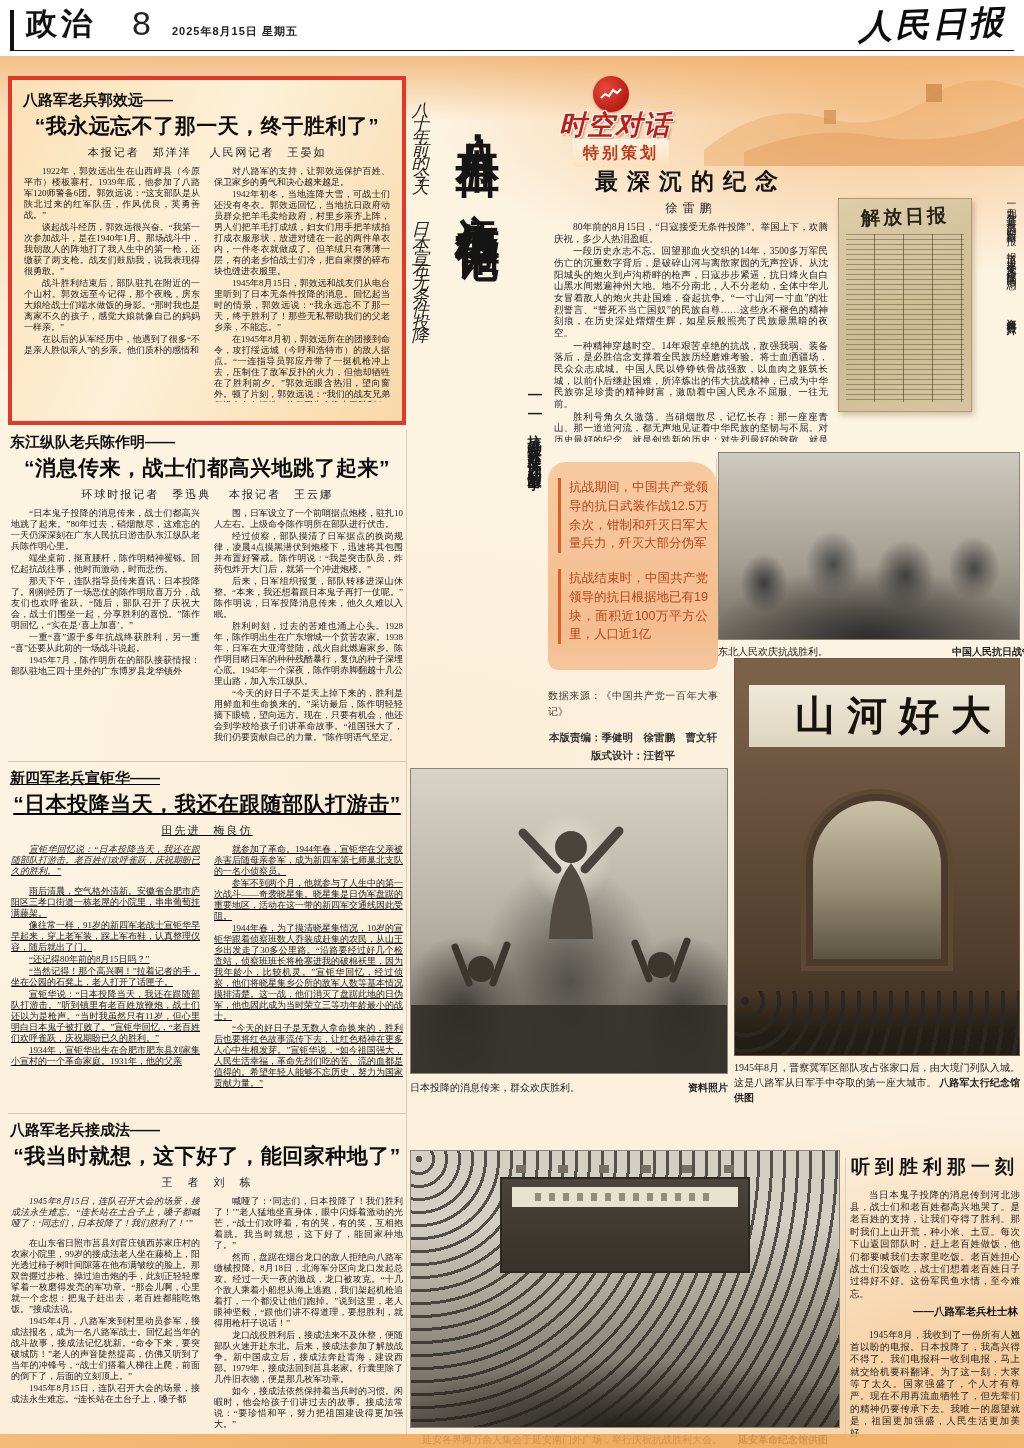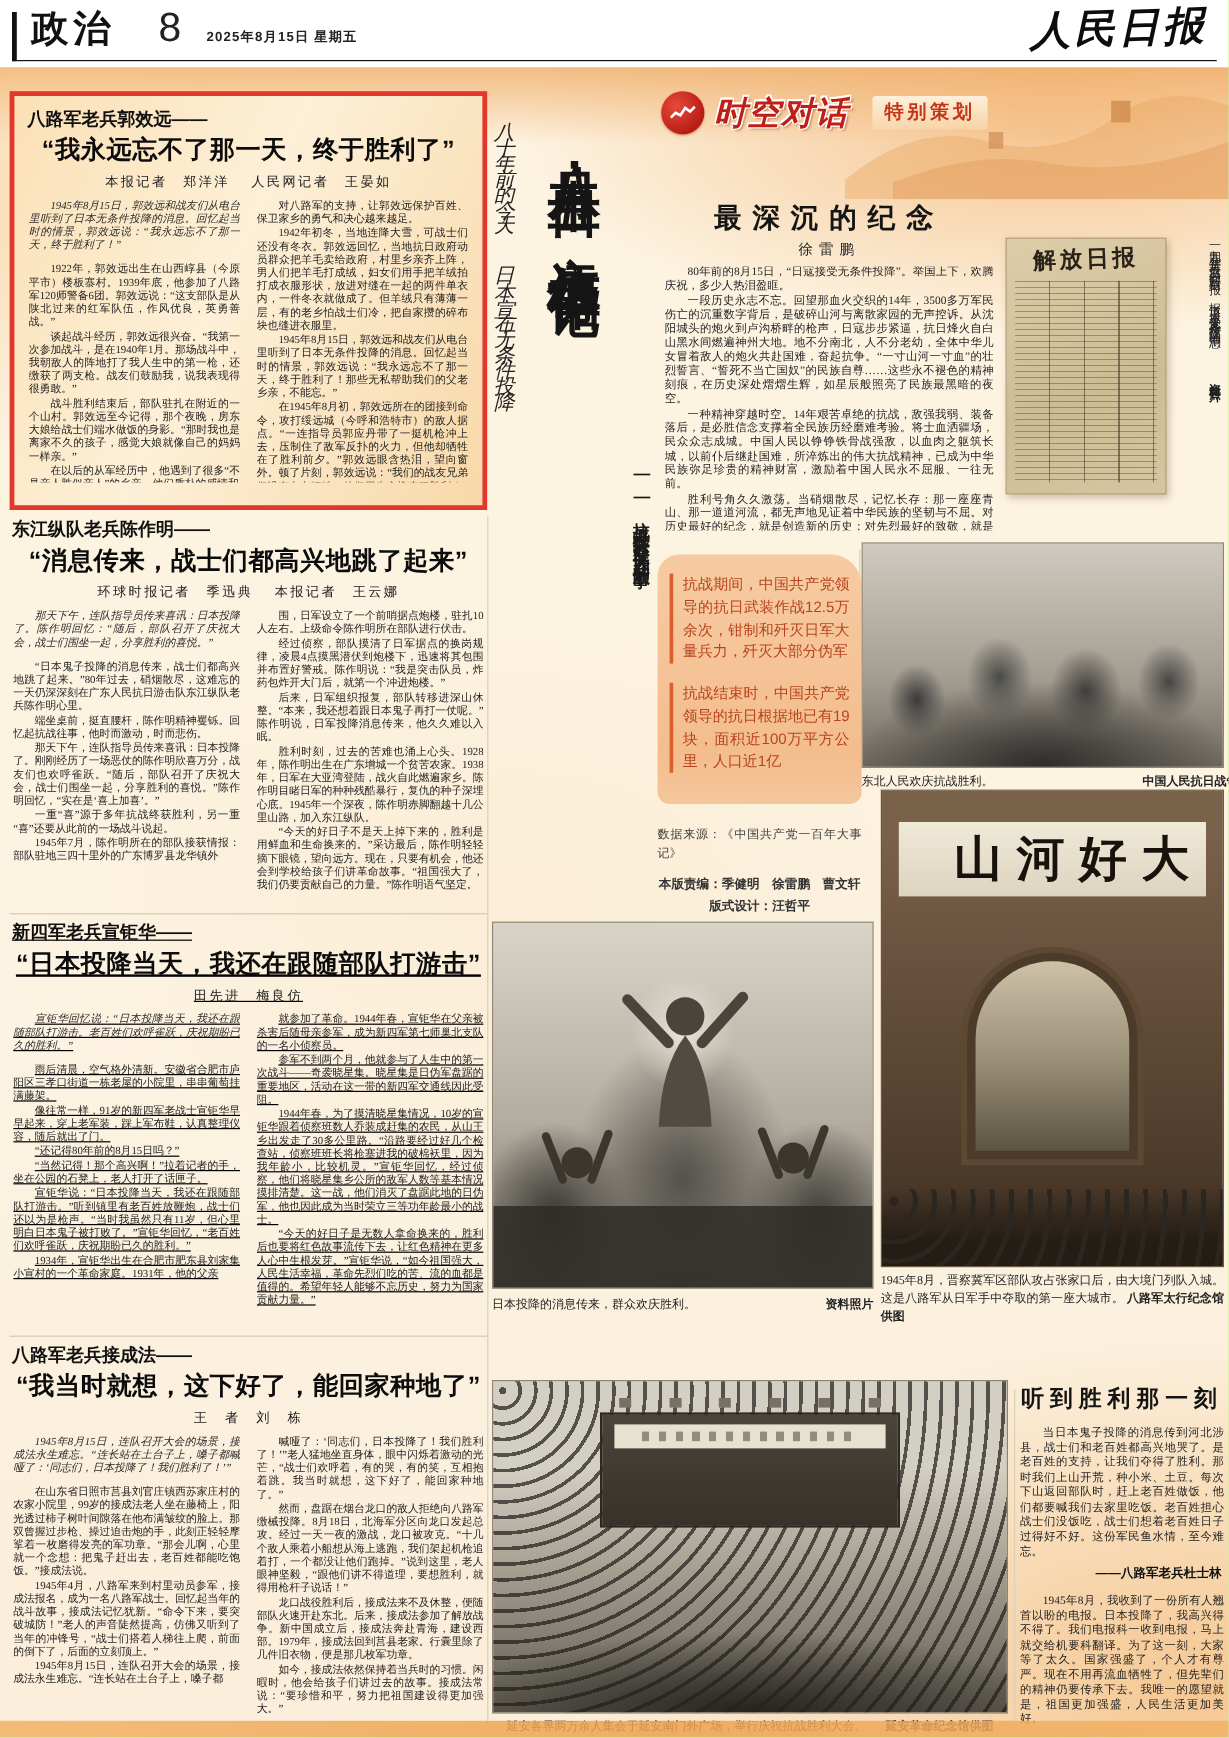--- a/index.html
+++ b/index.html
@@ -61,7 +61,7 @@
   
   .banner { position:absolute; left:543px; top:60px; width:481px; height:106px; }
   .banner-art { position:absolute; right:0; top:0; width:320px; height:106px; opacity:.8; }
-  .banner-logo { position:absolute; left:8px; top:16px; display:flex; align-items:center; }
+  .banner-logo { position:absolute; left:8px; top:16px; display:flex; align-items:center;flex-direction:column; }
   .logo-badge { width:36px; height:36px; border-radius:50%; background:radial-gradient(circle at 35% 35%, #e8493a,#b81d14 70%);
     display:flex; align-items:center; justify-content:center; box-shadow:0 1px 2px rgba(120,40,10,.4); }
   .logo-text { font:italic 900 27px/1 "Liberation Sans",sans-serif; color:#bf1f15; margin-left:8px; letter-spacing:1px;

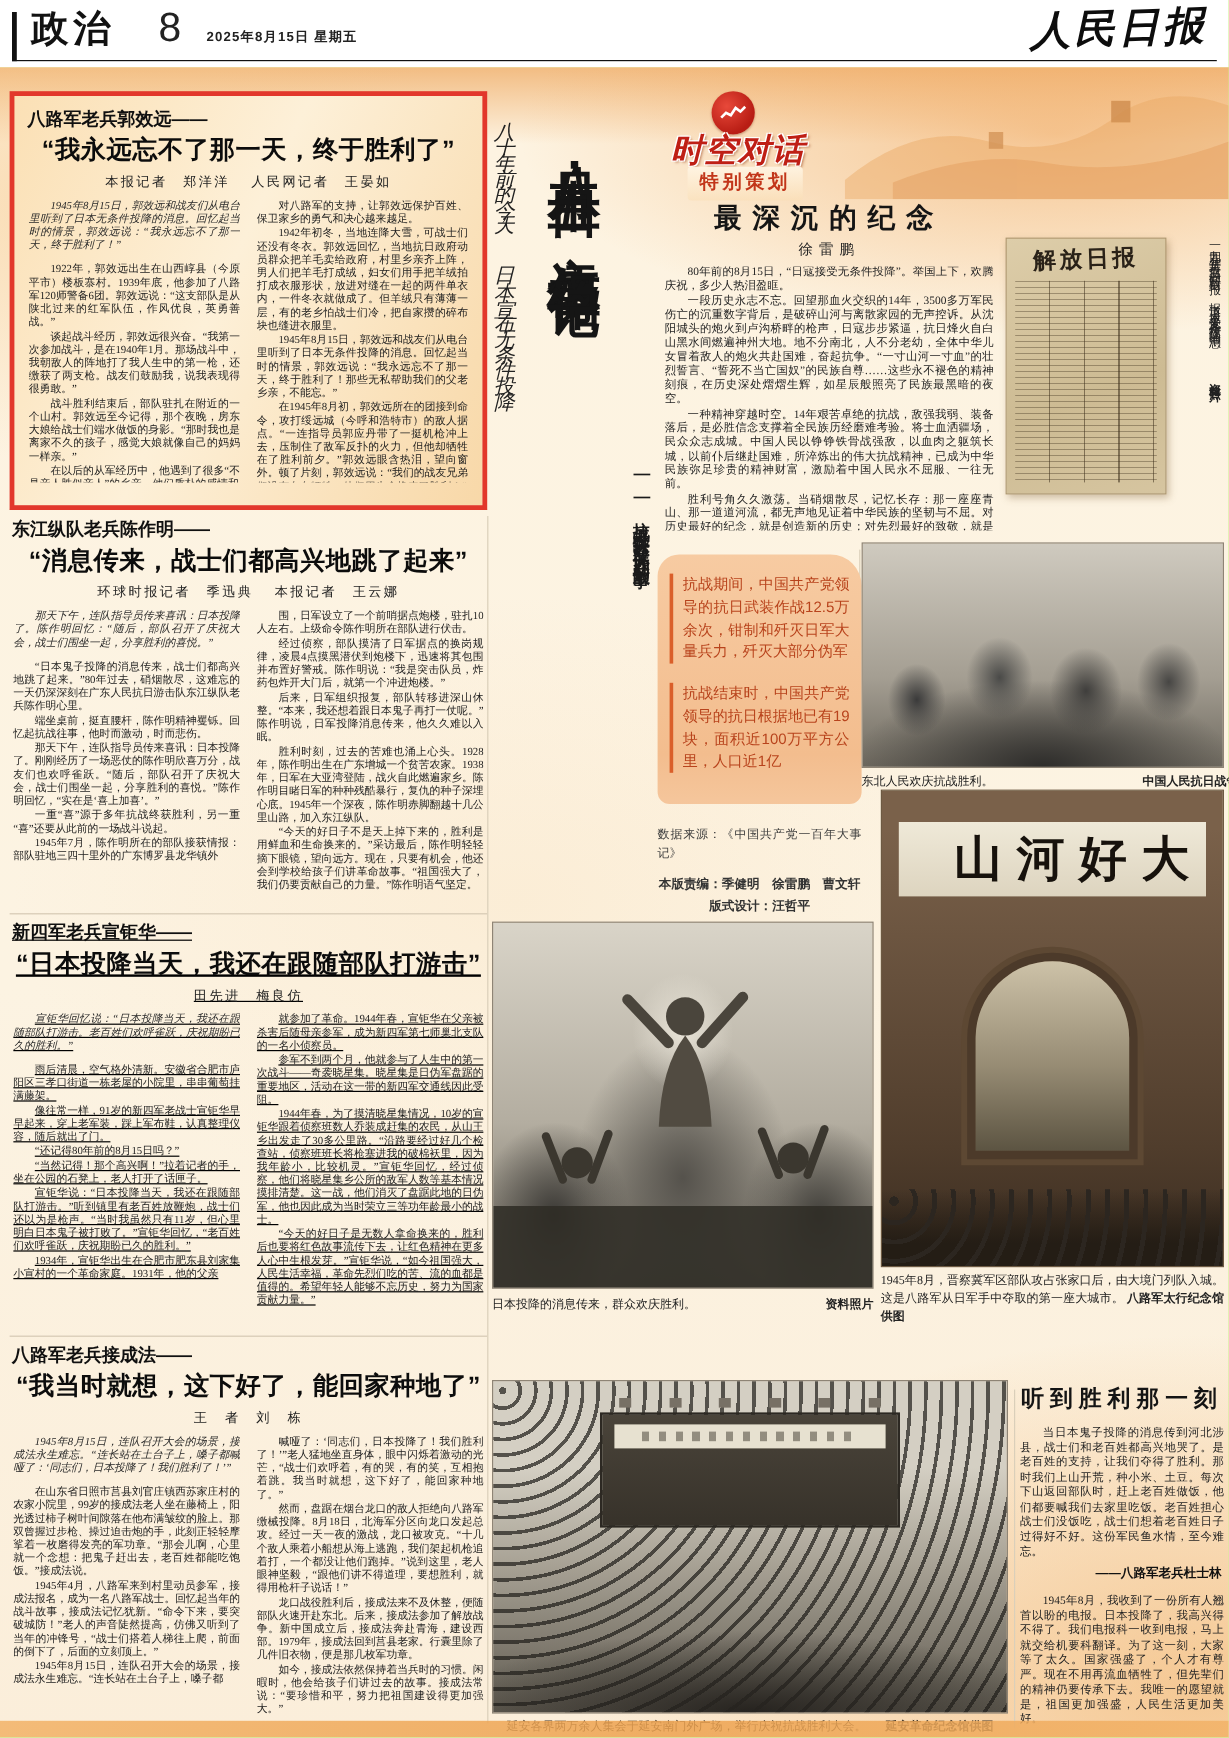--- a/index.html
+++ b/index.html
@@ -185,7 +185,6 @@
     <div class="byline">本报记者　郑洋洋　 人民网记者　王晏如</div>
     <div class="cols">
       <div class="col">
-        <p class="intro">1945年8月15日，郭效远和战友们从电台里听到了日本无条件投降的消息。回忆起当时的情景，郭效远说：“我永远忘不了那一天，终于胜利了！”</p>
         <div>
             <p>1922年，郭效远出生在山西崞县（今原平市）楼板寨村。1939年底，他参加了八路军120师警备6团。郭效远说：“这支部队是从陕北过来的红军队伍，作风优良，英勇善战。”</p>
             <p>谈起战斗经历，郭效远很兴奋。“我第一次参加战斗，是在1940年1月。那场战斗中，我朝敌人的阵地打了我人生中的第一枪，还缴获了两支枪。战友们鼓励我，说我表现得很勇敢。”</p>

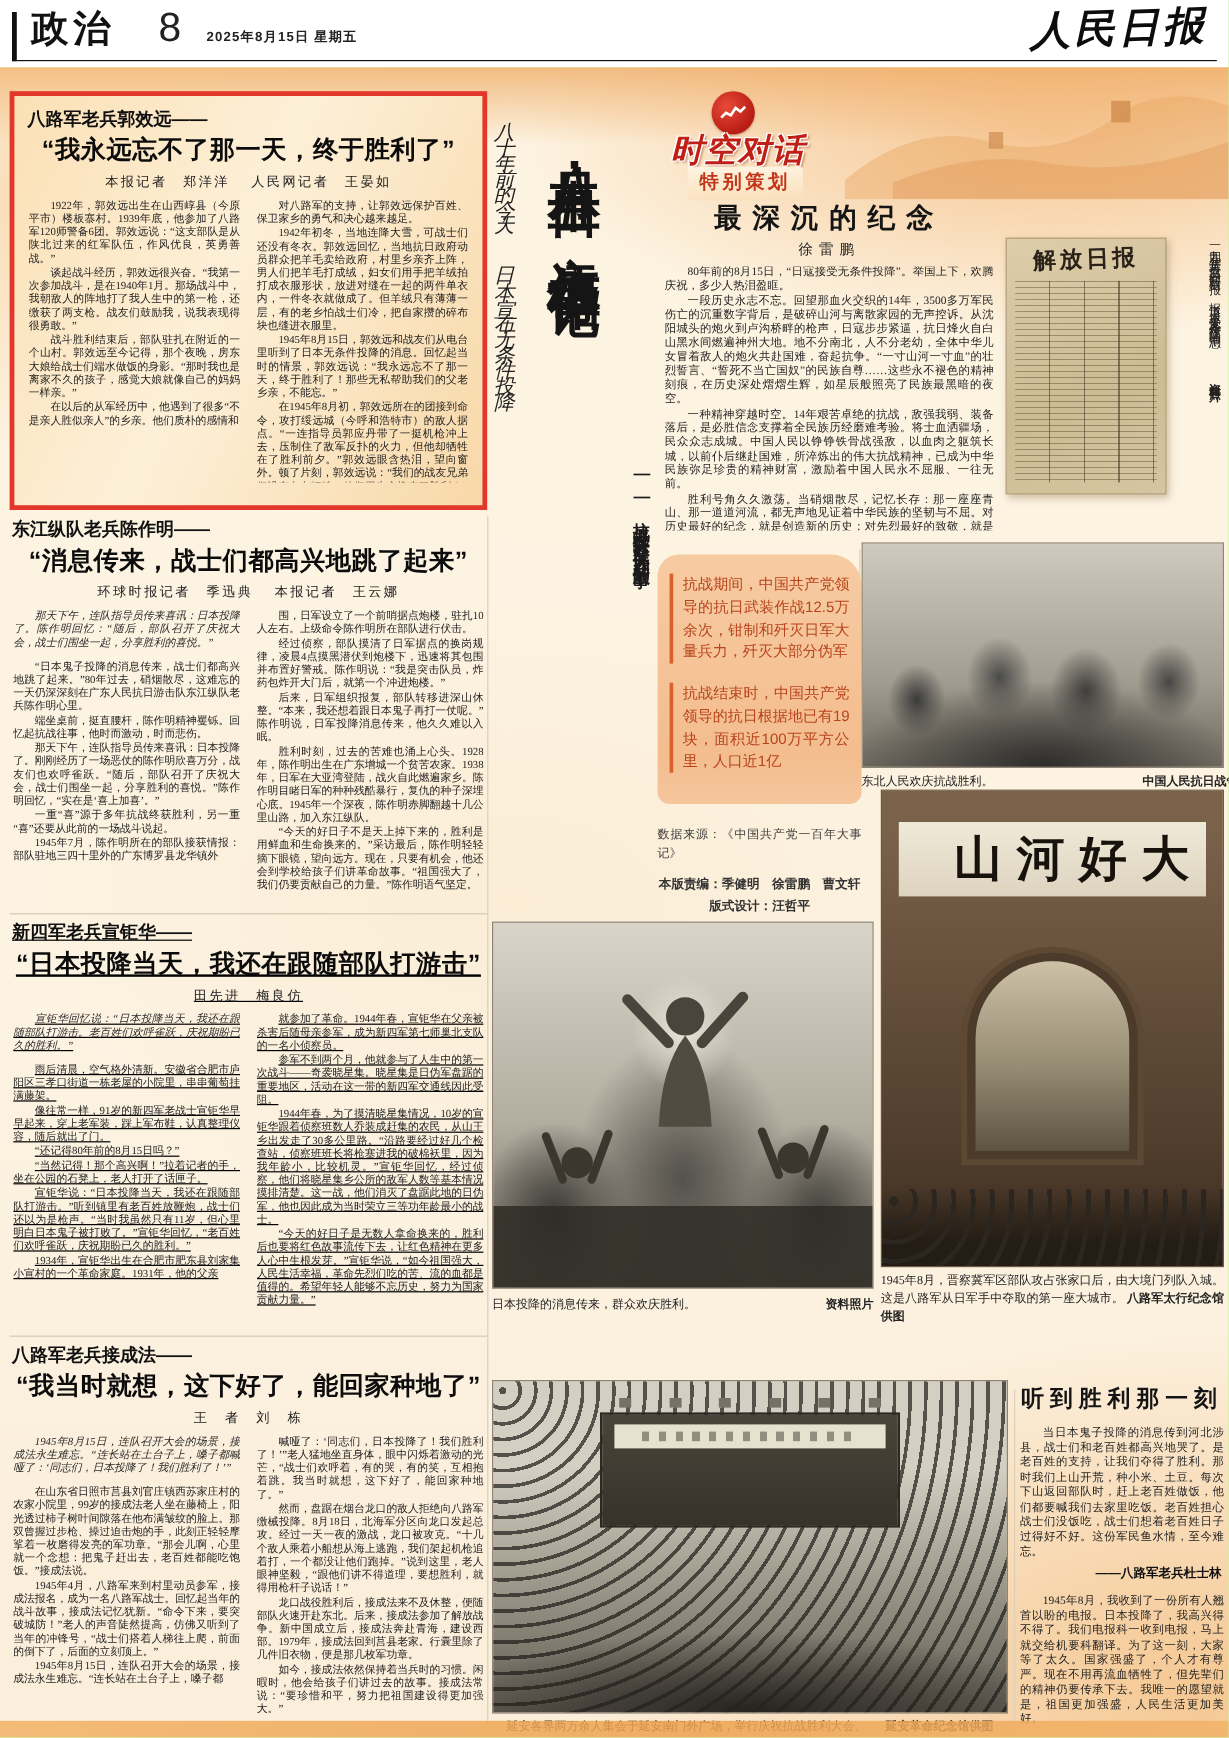--- a/index.html
+++ b/index.html
@@ -209,7 +209,6 @@
     <div class="byline">环球时报记者　季迅典　 本报记者　王云娜</div>
     <div class="cols">
       <div class="col">
-        <p class="intro">那天下午，连队指导员传来喜讯：日本投降了。陈作明回忆：“随后，部队召开了庆祝大会，战士们围坐一起，分享胜利的喜悦。”</p>
         <div>
             <p>“日本鬼子投降的消息传来，战士们都高兴地跳了起来。”80年过去，硝烟散尽，这难忘的一天仍深深刻在广东人民抗日游击队东江纵队老兵陈作明心里。</p>
             <p>端坐桌前，挺直腰杆，陈作明精神矍铄。回忆起抗战往事，他时而激动，时而悲伤。</p>

